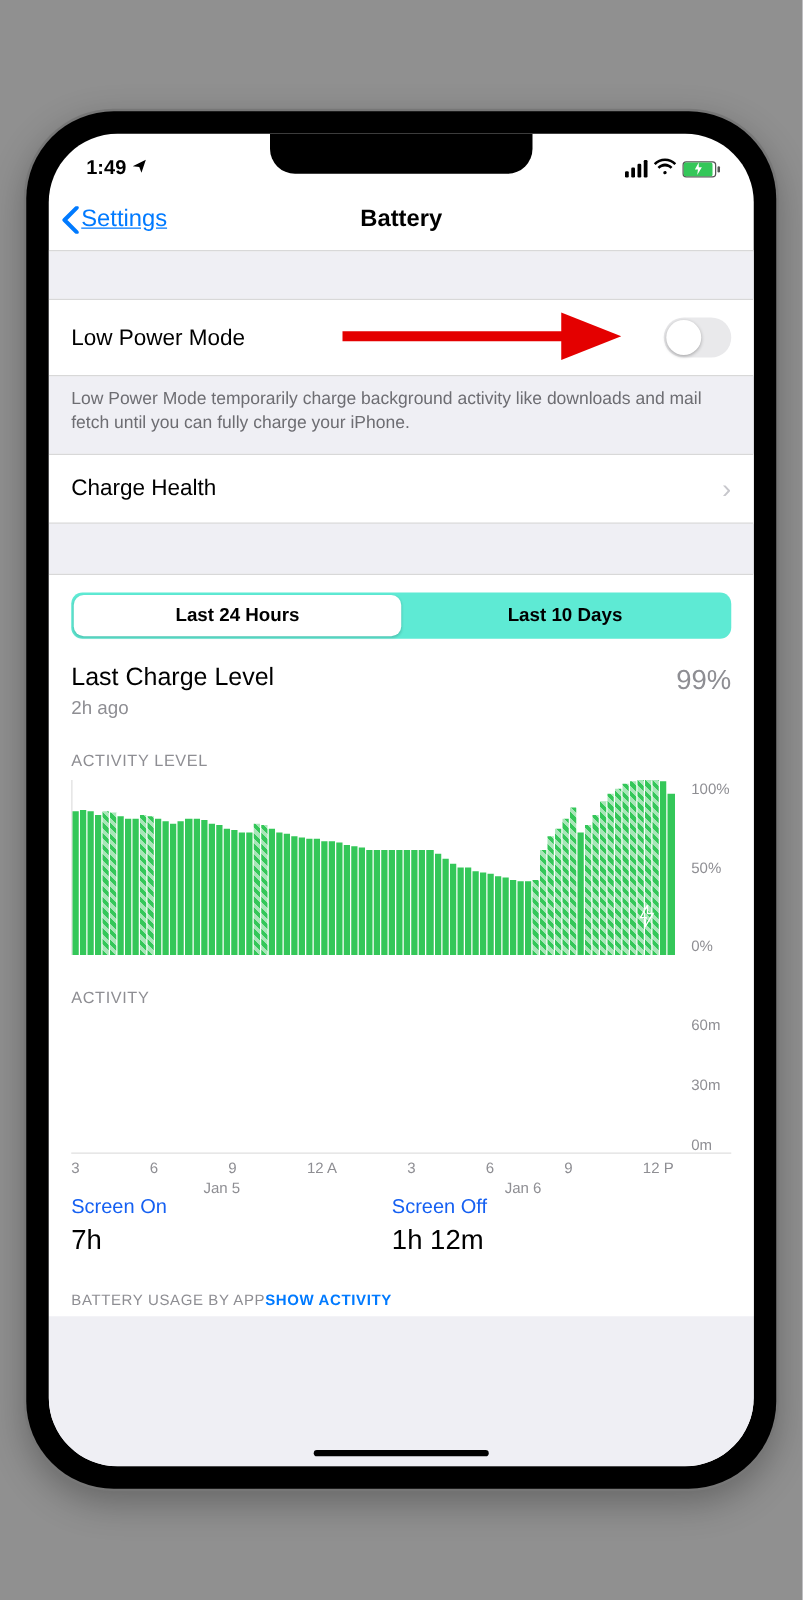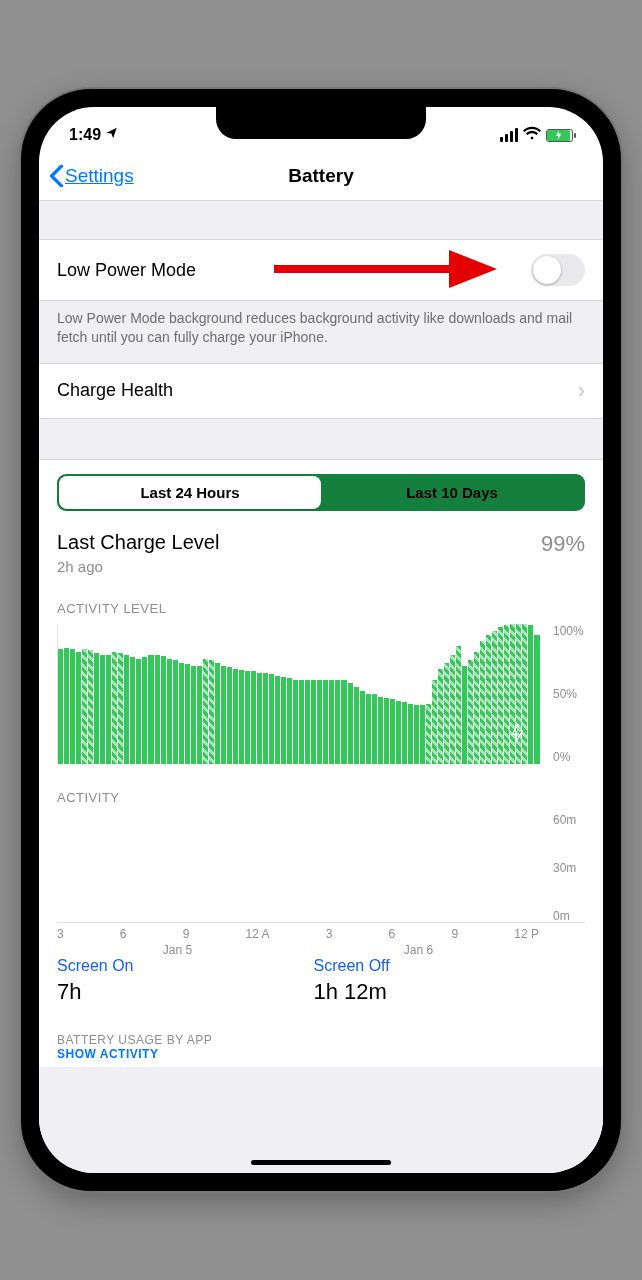--- a/index.html
+++ b/index.html
@@ -230,7 +230,7 @@
           <polygon points="180,6 228,25 180,44" fill="#e40000"></polygon>
         </svg>
       </div>
-      <div class="desc">Low Power Mode background reduces background activity like downloads and mail fetch until you can fully charge your iPhone.</div>
+      <div class="desc">Low Power Mode temporarily charge background activity like downloads and mail fetch until you can fully charge your iPhone.</div>
 
       <div class="cell">
         <span>Charge Health</span>

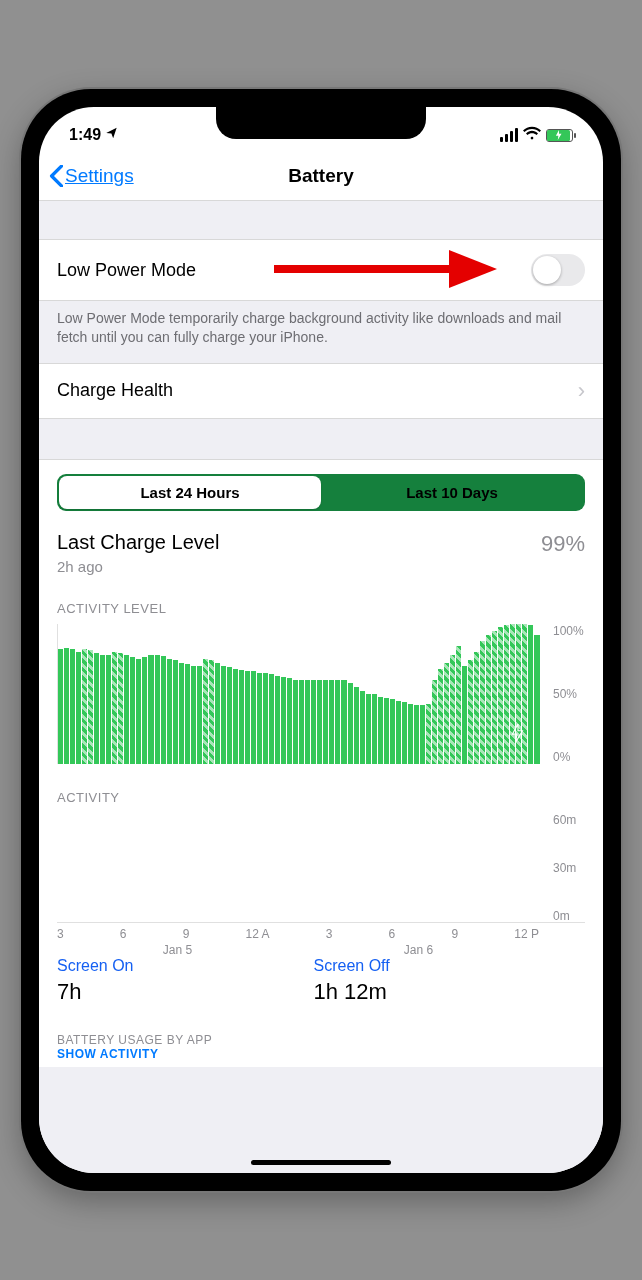--- a/index.html
+++ b/index.html
@@ -114,7 +114,7 @@
     }
 
     .seg {
-      display:flex;background:#15803d;border-radius:9px;padding:2px;
+      display:flex;background:#5eead4;border-radius:9px;padding:2px;
     }
     .seg > div{
       flex:1;text-align:center;padding:8px 0;font-size:15px;font-weight:600;border-radius:8px;

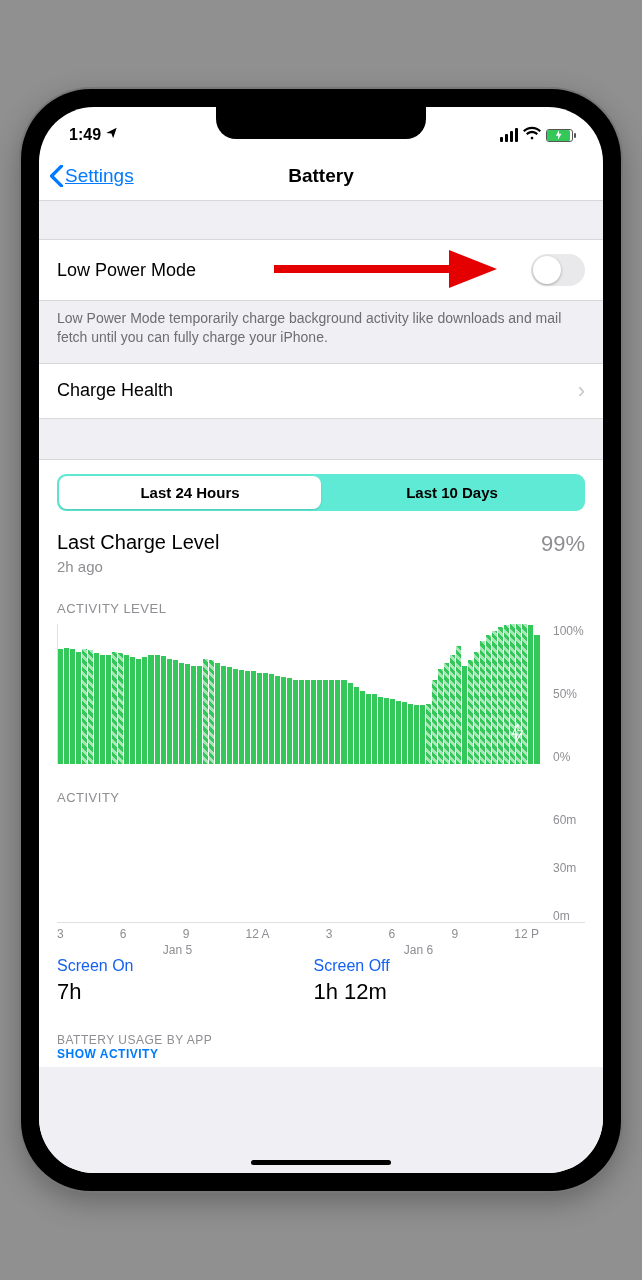--- a/index.html
+++ b/index.html
@@ -160,8 +160,8 @@
     .legend .col2 { margin-left: 140px; }
 
     .footer-row {
-      display:flex;justify-content:space-between;margin-top:28px;
-      font-size:12px;color:#8e8e93;letter-spacing:.5px;padding-bottom:6px;flex-direction:column;
+      display:flex;justify-content:flex-start;margin-top:28px;
+      font-size:12px;color:#8e8e93;letter-spacing:.5px;padding-bottom:6px;
     }
     .footer-row .show{color:#007aff;font-weight:600;}
 

